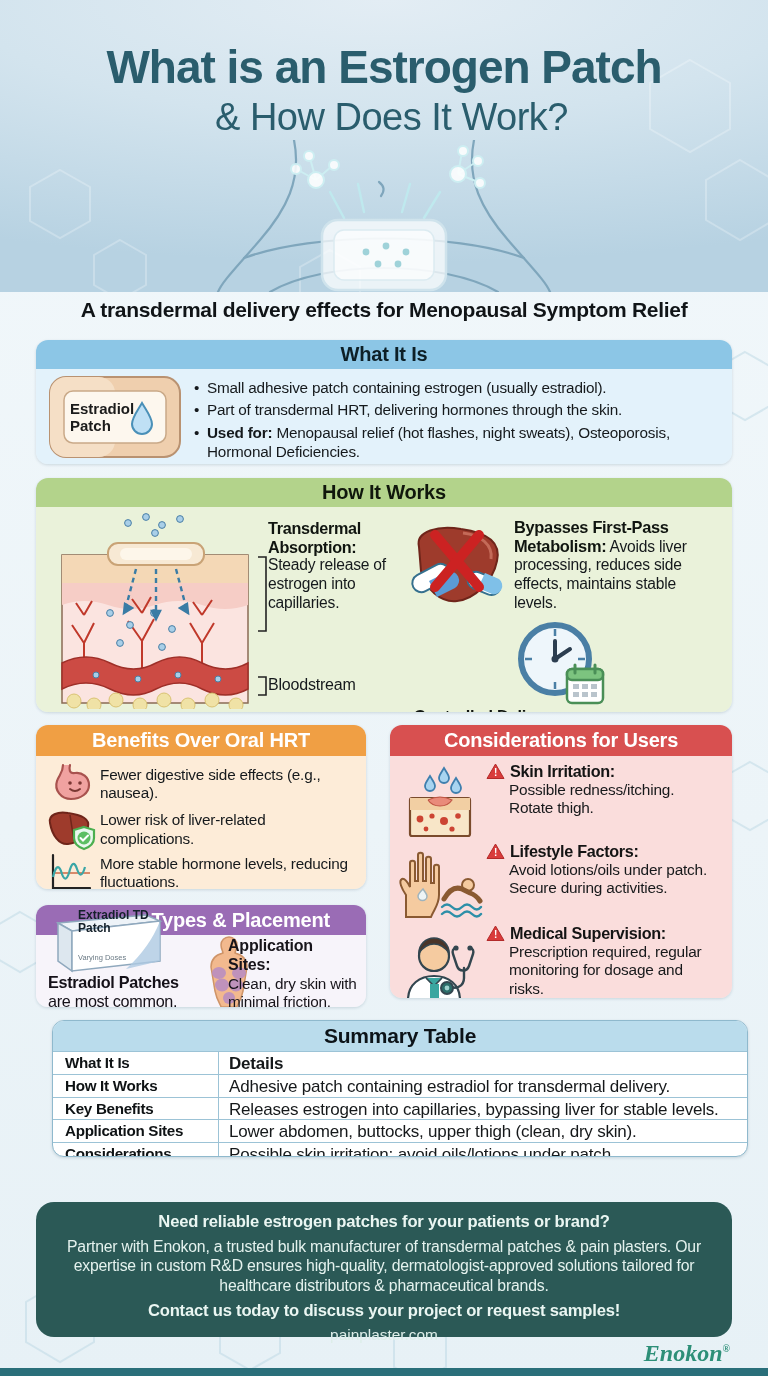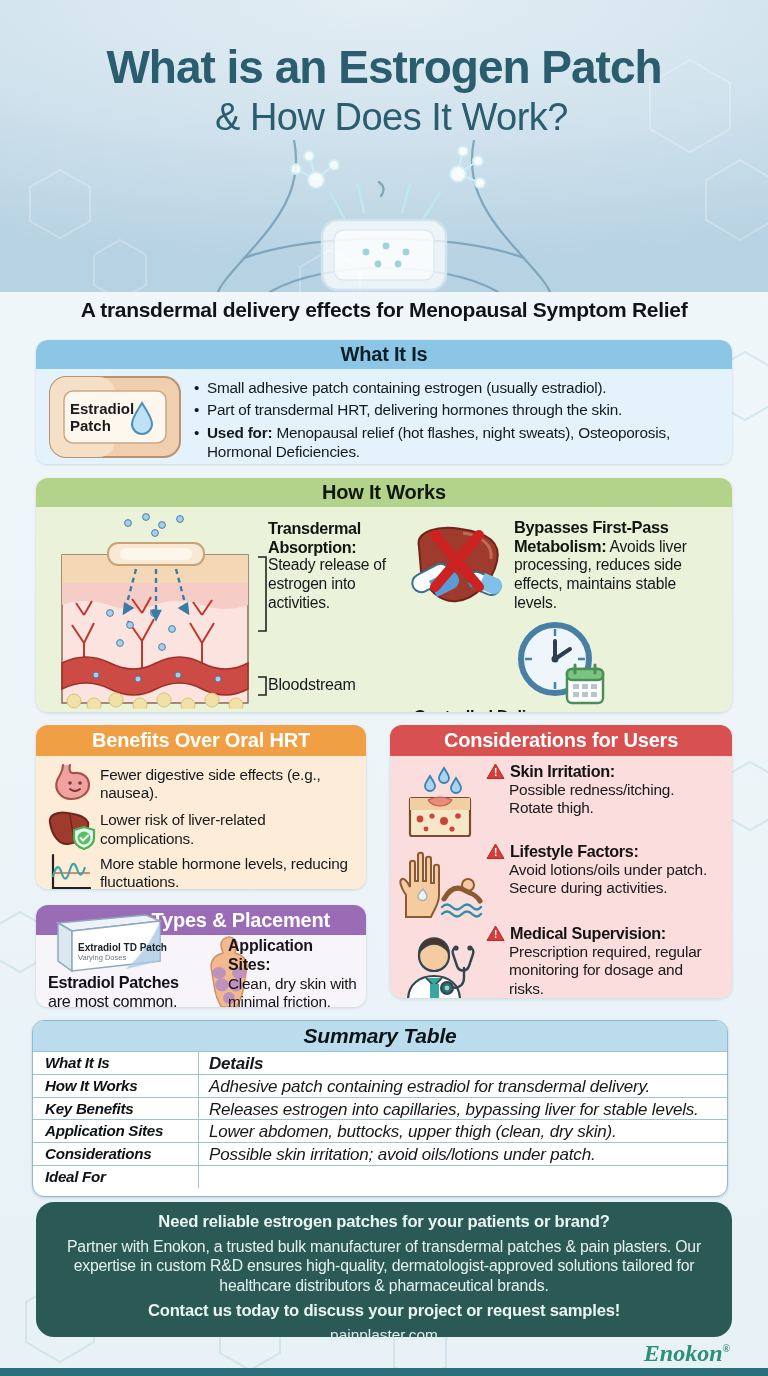--- a/index.html
+++ b/index.html
@@ -253,7 +253,7 @@
       </svg>
       <div id="absorb-label" class="abs">
         <div class="how-bold">Transdermal Absorption:</div>
-        <div class="how-text">Steady release of estrogen into activities.</div>
+        <div class="how-text">Steady release of estrogen into capillaries.</div>
       </div>
       <svg class="abs" style="left:222px; top:168px;" width="10" height="22">
         <polyline points="0,2 8,2 8,20 0,20" fill="none" stroke="#222" stroke-width="1.6"></polyline>

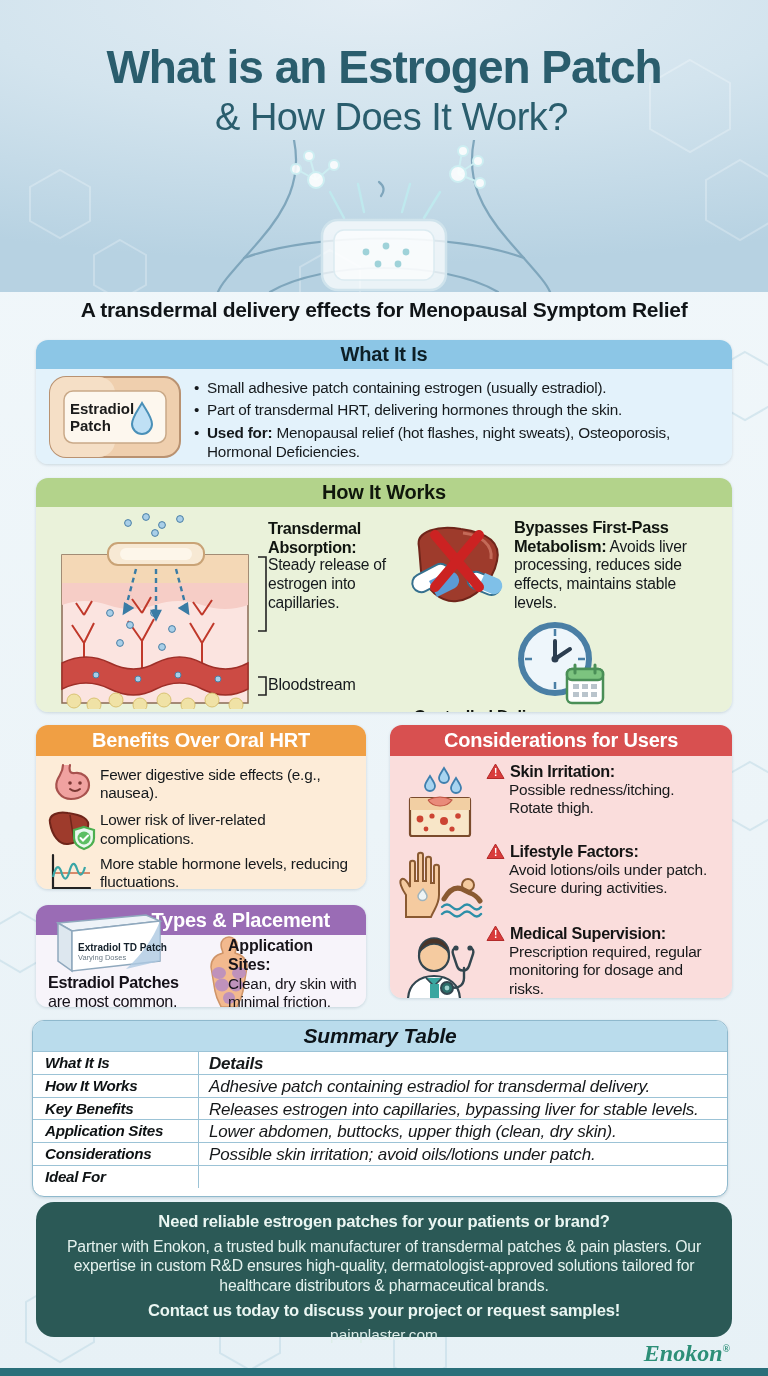--- a/index.html
+++ b/index.html
@@ -488,7 +488,7 @@
         <polygon points="24,22 112,12 112,52 24,62" fill="#ffffff" stroke="#8fa8bd" stroke-width="1.5"></polygon>
         <path d="M112 12 q-10 26 -34 48 l34 -8 z" fill="#aec9e2" opacity=".8"></path>
       </svg>
-      <div class="abs" style="left:30px; top:34px; font-size:10px; font-weight:bold; color:#14202a; line-height:1.05;">Extradiol TD Patch</div>
+      <div class="abs" style="left:30px; top:0; font-size:12px; font-weight:bold; color:#14202a; line-height:1.05;">Extradiol TD Patch</div>
       <div class="abs" style="left:30px; top:44px; font-size:7.5px; color:#6b7a85;">Varying Doses</div>
     </div>
   </div>

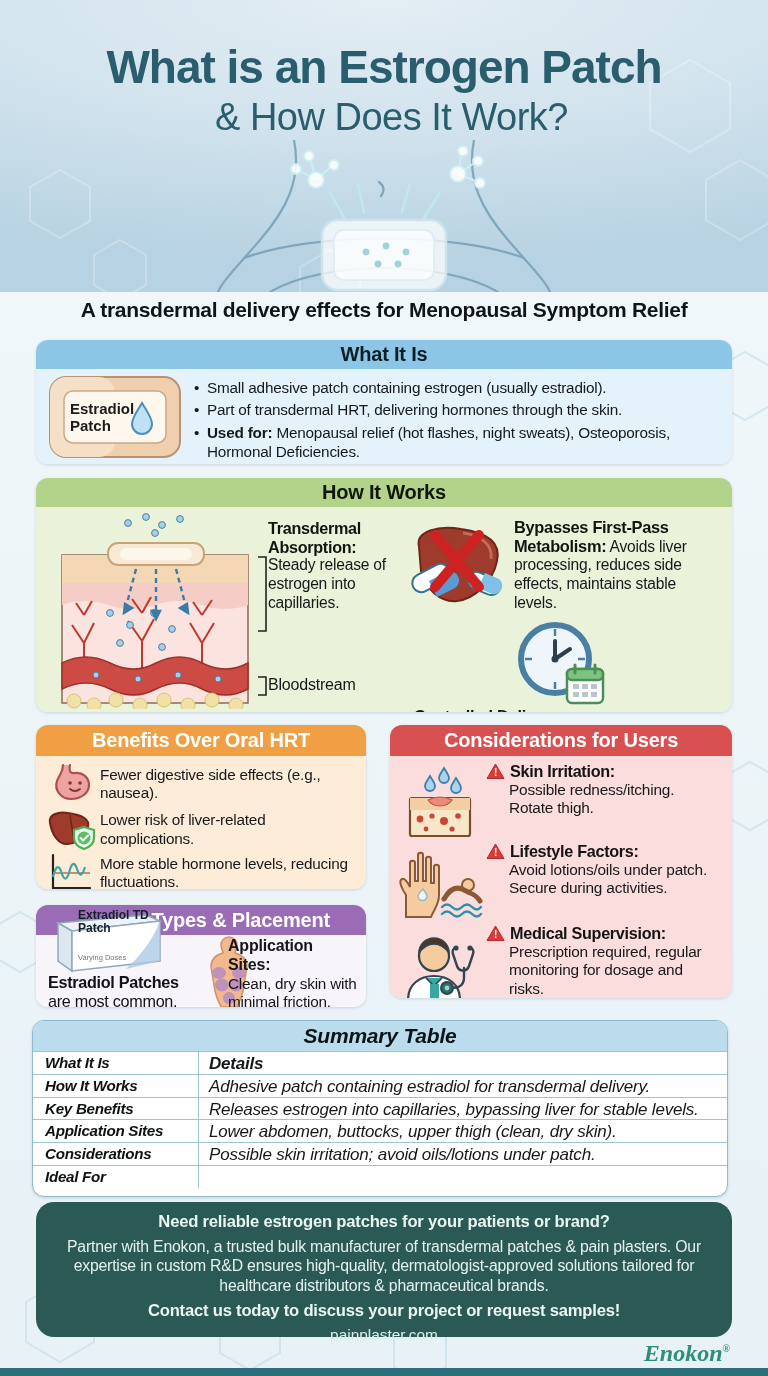--- a/index.html
+++ b/index.html
@@ -73,7 +73,7 @@
   #typ-app { left:192px; top:2px; width:130px; font-size:15.3px; line-height:1.18; color:#17141a; letter-spacing:-0.2px;}
 
   
-  #sum-card { left:32px; top:1020px; width:696px; height:177px; border:1px solid #8fb9cd; background:#fff;font-style:italic; }
+  #sum-card { left:52px; top:1020px; width:696px; height:137px; border:1px solid #8fb9cd; background:#fff; }
   #sum-head { height:30px; background:#badcec; color:#0c1318; font-size:21px; line-height:30px; }
   .sum-row { display:flex; border-top:1px solid #9cc3d6; height:22.8px; }
   .sum-c1 { width:166px; flex:none; border-right:1px solid #9cc3d6; padding:2px 0 0 12px; font-weight:bold; font-size:15.2px; color:#0e1214; letter-spacing:-0.3px;}

